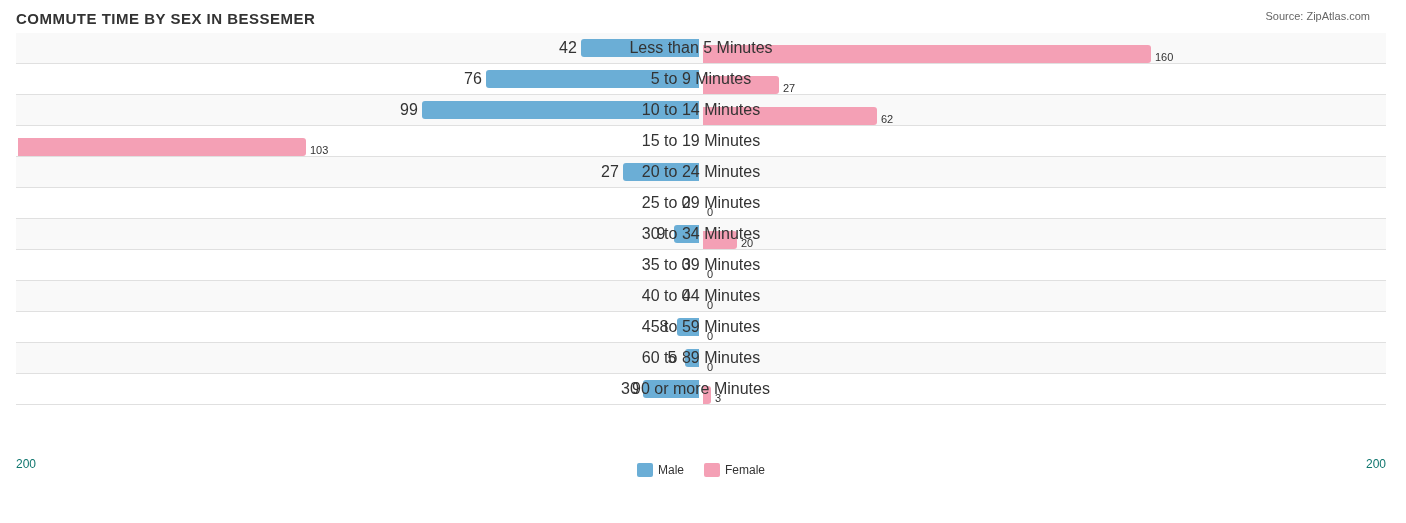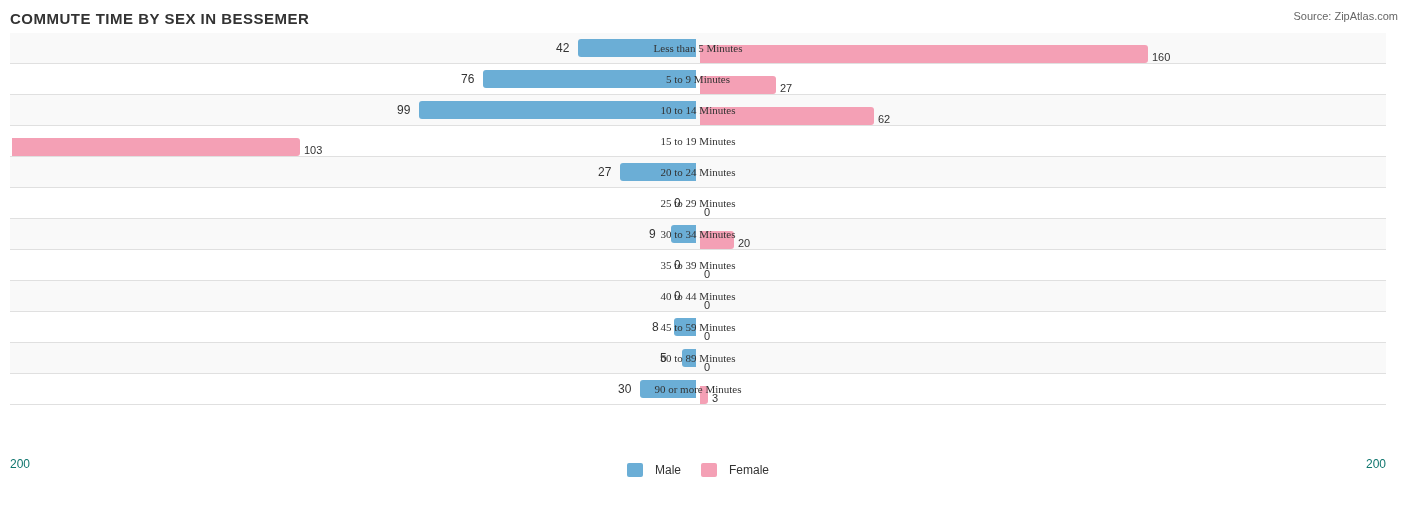--- a/index.html
+++ b/index.html
@@ -13,7 +13,7 @@
     .chart-container {
       width: 1406px;
       height: 381px;
-      padding: 10px 20px 40px 10px;
+      padding: 10px 20px 40px 16px;
       position: relative;
     }
     .chart-title {

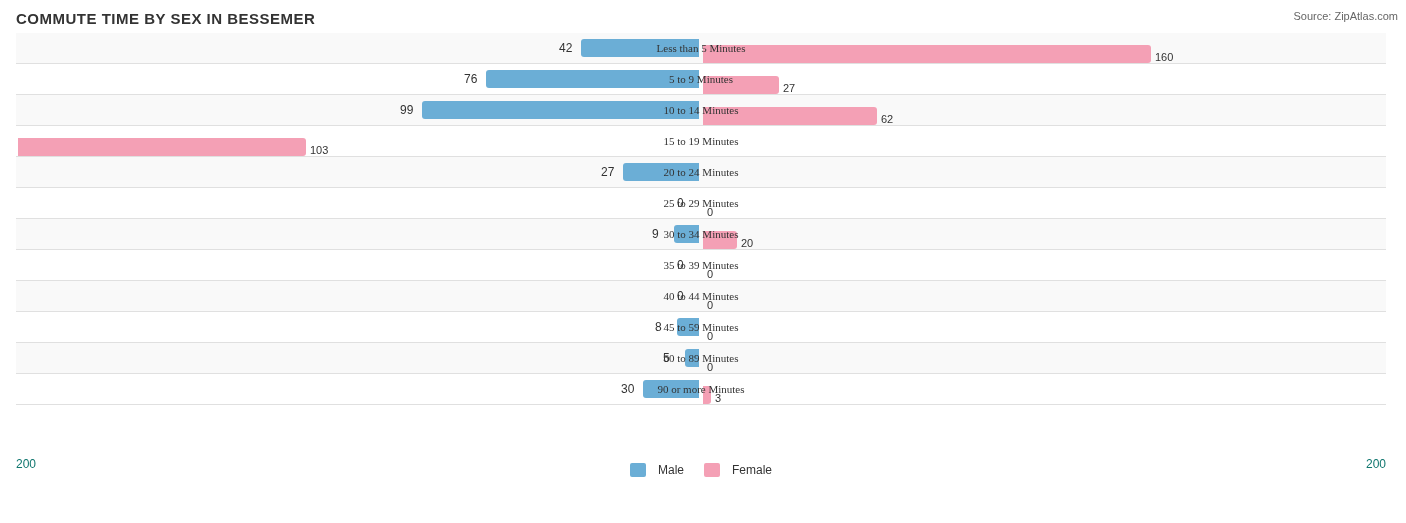--- a/index.html
+++ b/index.html
@@ -27,7 +27,7 @@
     .source-text {
       position: absolute;
       top: 10px;
-      right: 8px;
+      right: 36px;
       font-size: 11px;
       color: #666;
     }

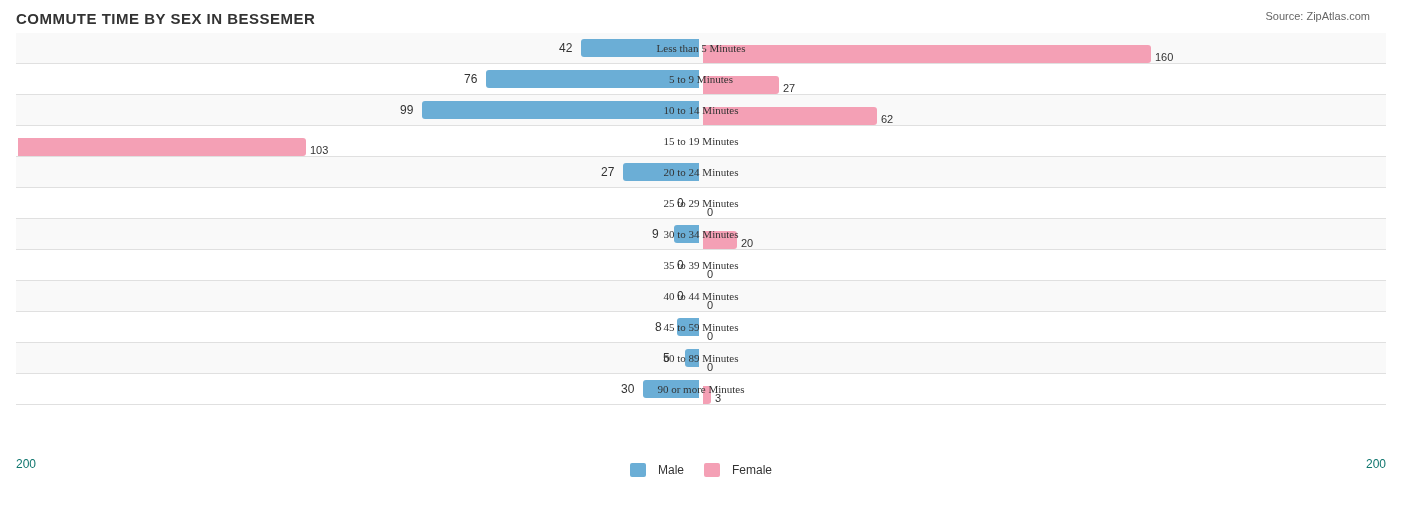--- a/index.html
+++ b/index.html
@@ -66,11 +66,11 @@
       height: 100%;
     }
     .male-value {
-      font-size: 12px;
+      font-size: 16px;
       color: #333;
       margin-right: 4px;
       min-width: 18px;
-      text-align: left;
+      text-align: center;
     }
     .female-value {
       font-size: 11px;

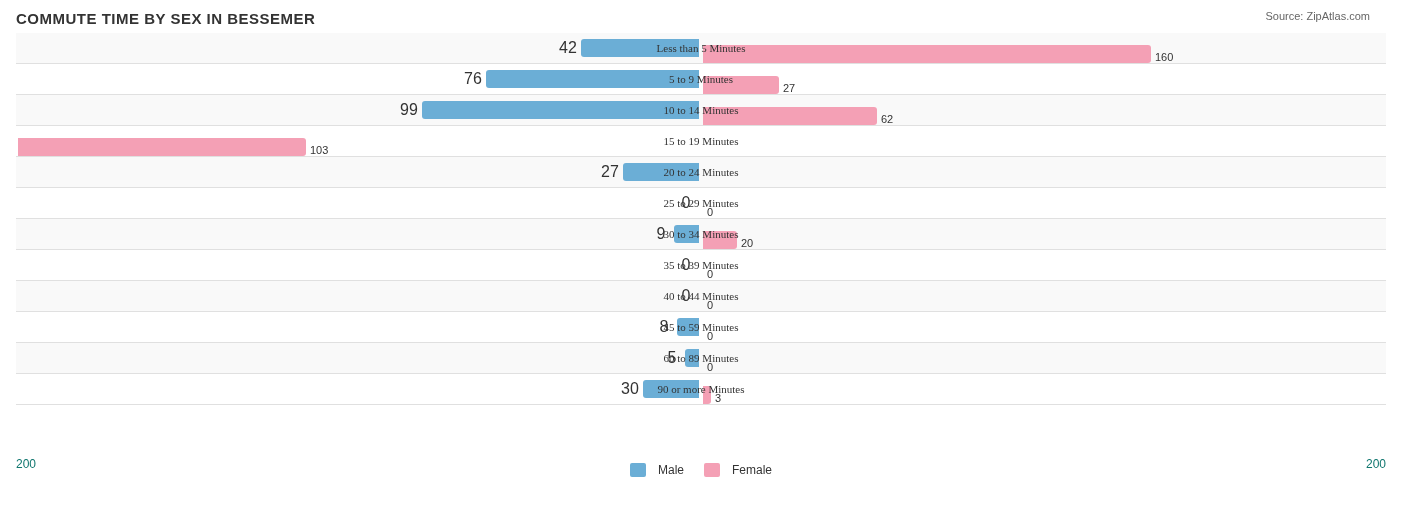--- a/index.html
+++ b/index.html
@@ -92,13 +92,12 @@
       position: absolute;
       left: 50%;
       transform: translateX(-50%);
-      font-size: 11px;
+      font-size: 16px;
       color: #333;
       white-space: nowrap;
       text-align: center;
       z-index: 2;
       pointer-events: none;
-      font-family: Liberation Serif, serif;
     }
     .axis-area {
       display: flex;

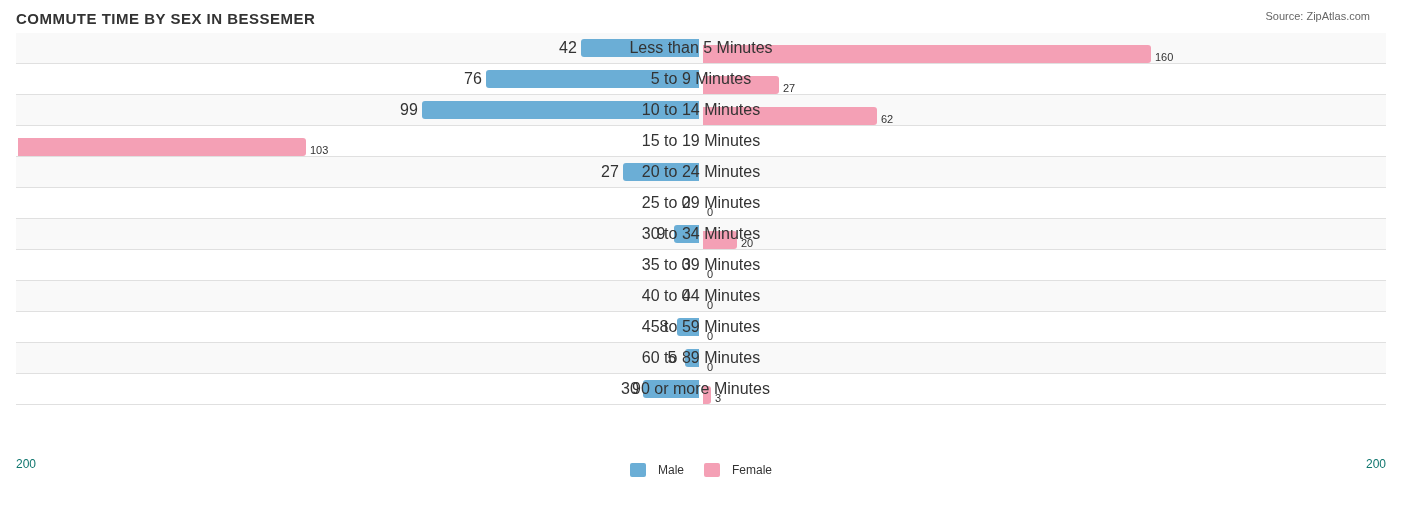--- a/index.html
+++ b/index.html
@@ -118,7 +118,7 @@
     .legend-item {
       display: flex;
       align-items: center;
-      gap: 12px;
+      gap: 5px;
       font-size: 12px;
       color: #333;
     }

